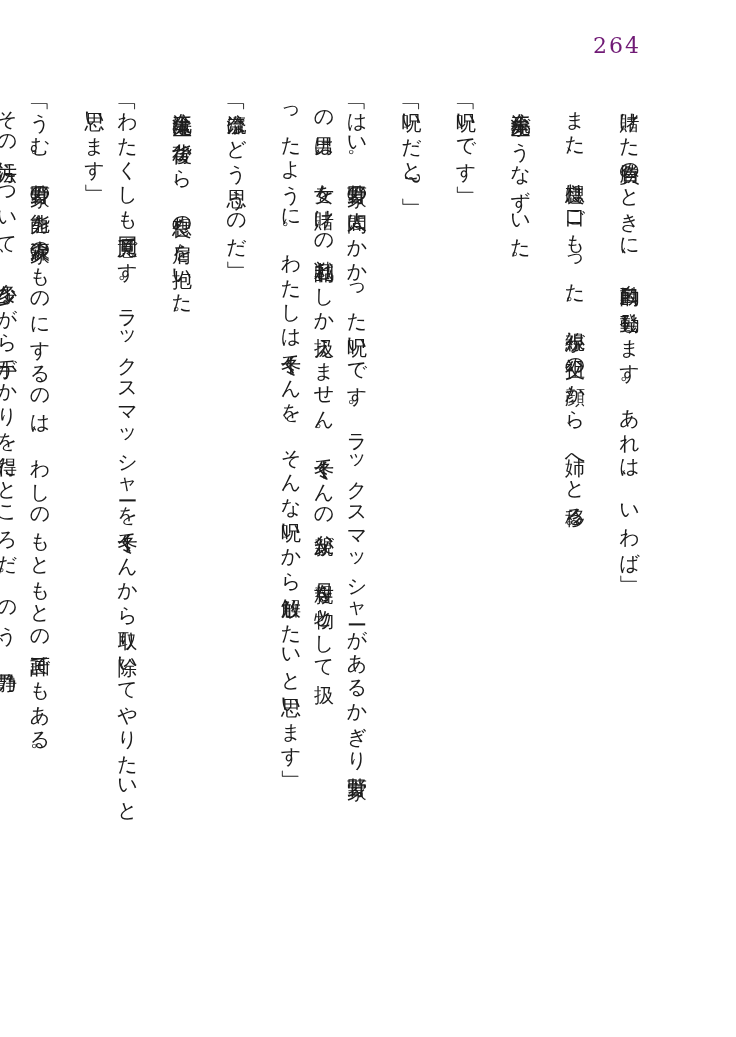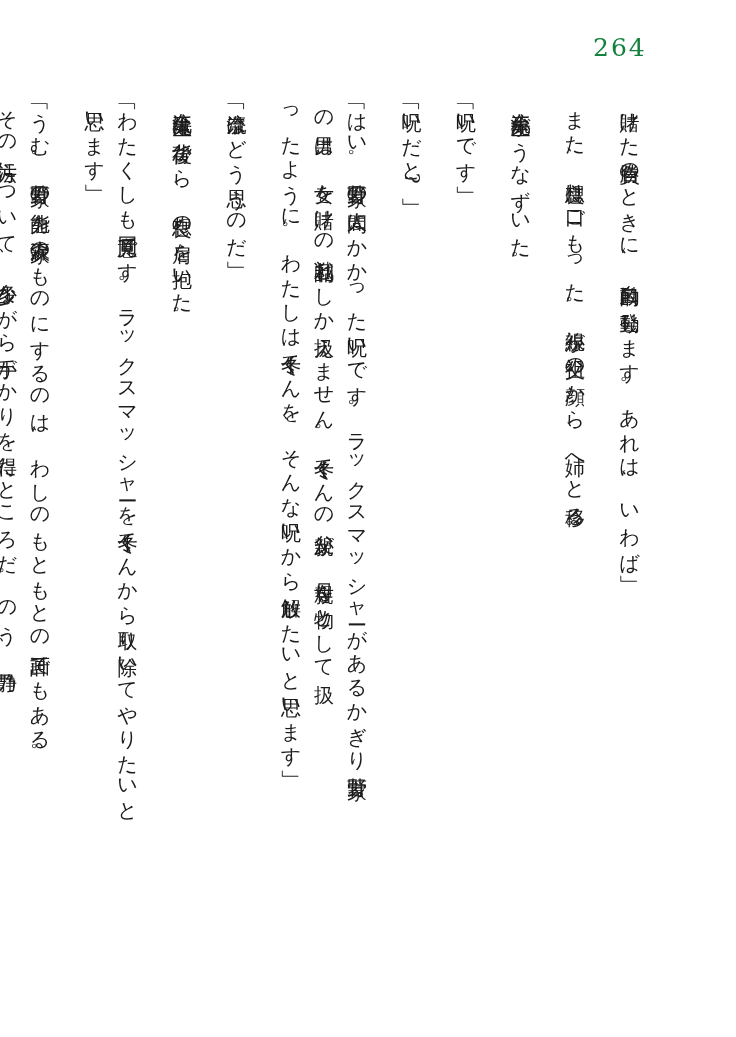--- a/index.html
+++ b/index.html
@@ -19,9 +19,9 @@
     position: absolute;
     top: 33px;
     left: 593px;
-    font-size: 25px;
+    font-size: 22px;
     letter-spacing: 2px;
-    color: #15803d;
+    color: #701a75;
     font-family: "DejaVu Serif", "Liberation Serif", serif;
   }
   .text-block {

